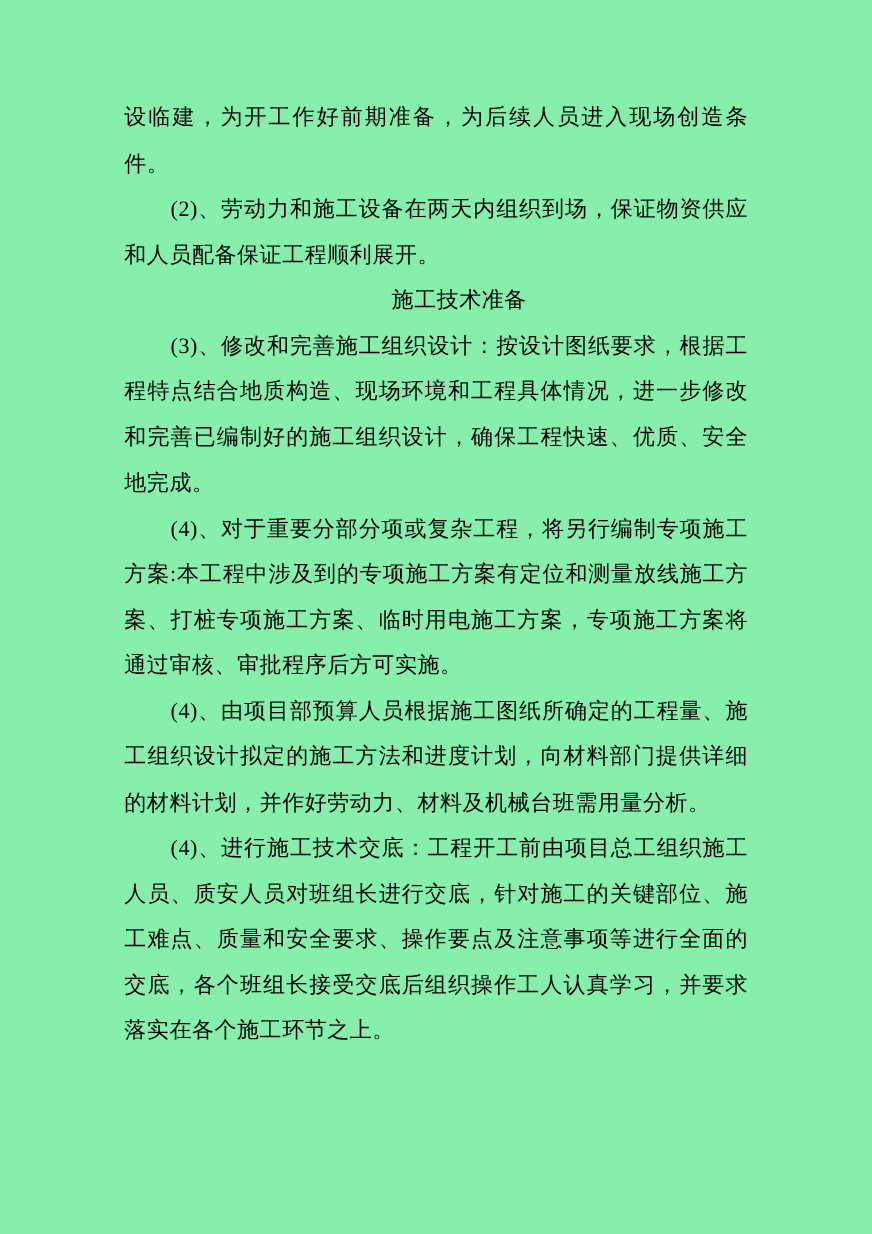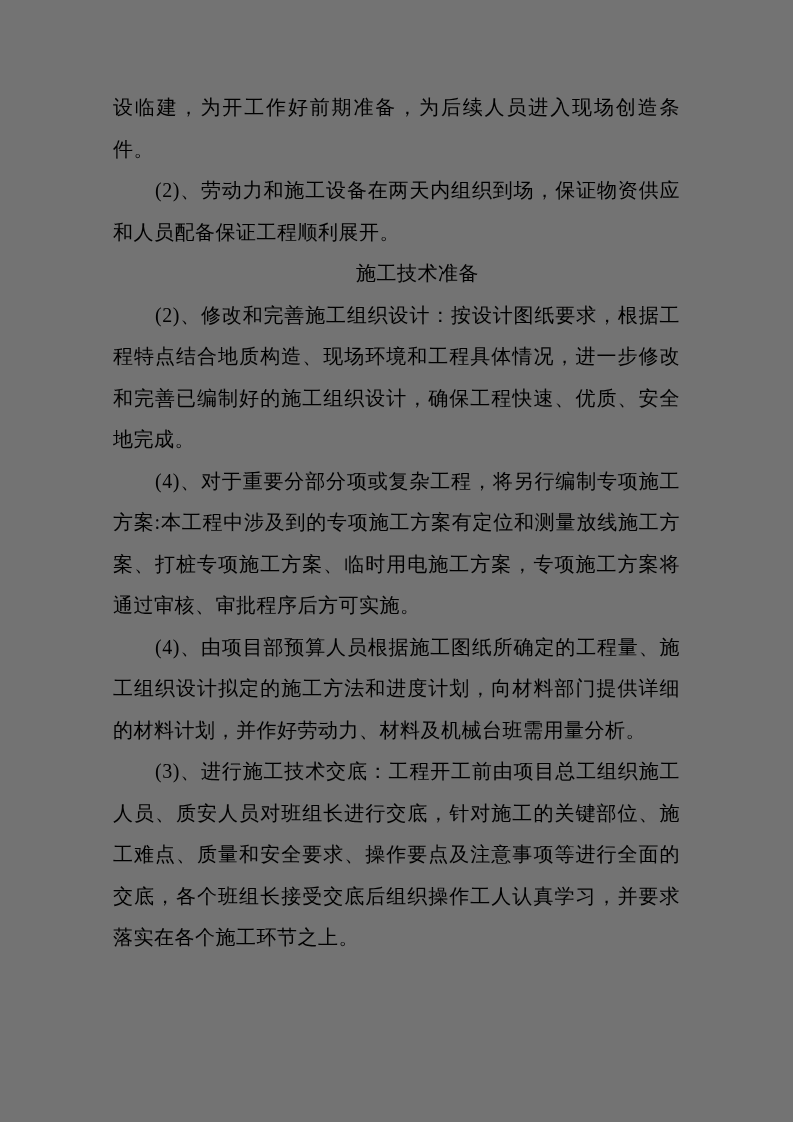--- a/index.html
+++ b/index.html
@@ -11,7 +11,7 @@
     position: relative;
     width: 793px;
     height: 1122px;
-    background: #737373;
+    background: #86efac;
     overflow: hidden;
     color: #000000;
   }

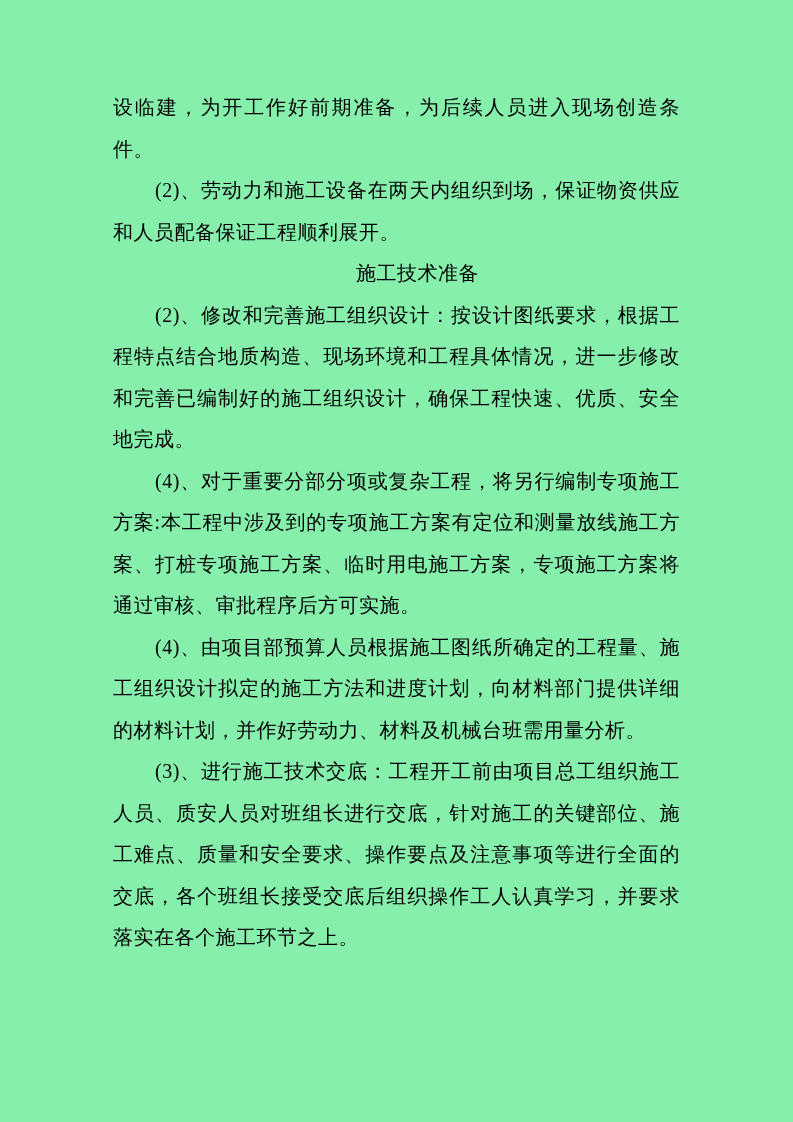--- a/index.html
+++ b/index.html
@@ -55,7 +55,7 @@
     <p class="para">设临建，为开工作好前期准备，为后续人员进入现场创造条件。</p>
     <p class="para indent">(2)、劳动力和施工设备在两天内组织到场，保证物资供应和人员配备保证工程顺利展开。</p>
     <p class="para indent heading">施工技术准备</p>
-    <p class="para indent">(2)、修改和完善施工组织设计：按设计图纸要求，根据工程特点结合地质构造、现场环境和工程具体情况，进一步修改和完善已编制好的施工组织设计，确保工程快速、优质、安全地完成。</p>
+    <p class="para indent">(3)、修改和完善施工组织设计：按设计图纸要求，根据工程特点结合地质构造、现场环境和工程具体情况，进一步修改和完善已编制好的施工组织设计，确保工程快速、优质、安全地完成。</p>
     <p class="para indent">(4)、对于重要分部分项或复杂工程，将另行编制专项施工方案:本工程中涉及到的专项施工方案有定位和测量放线施工方案、打桩专项施工方案、临时用电施工方案，专项施工方案将通过审核、审批程序后方可实施。</p>
     <p class="para indent">(4)、由项目部预算人员根据施工图纸所确定的工程量、施工组织设计拟定的施工方法和进度计划，向材料部门提供详细的材料计划，并作好劳动力、材料及机械台班需用量分析。</p>
     <p class="para indent">(3)、进行施工技术交底：工程开工前由项目总工组织施工人员、质安人员对班组长进行交底，针对施工的关键部位、施工难点、质量和安全要求、操作要点及注意事项等进行全面的交底，各个班组长接受交底后组织操作工人认真学习，并要求落实在各个施工环节之上。</p>

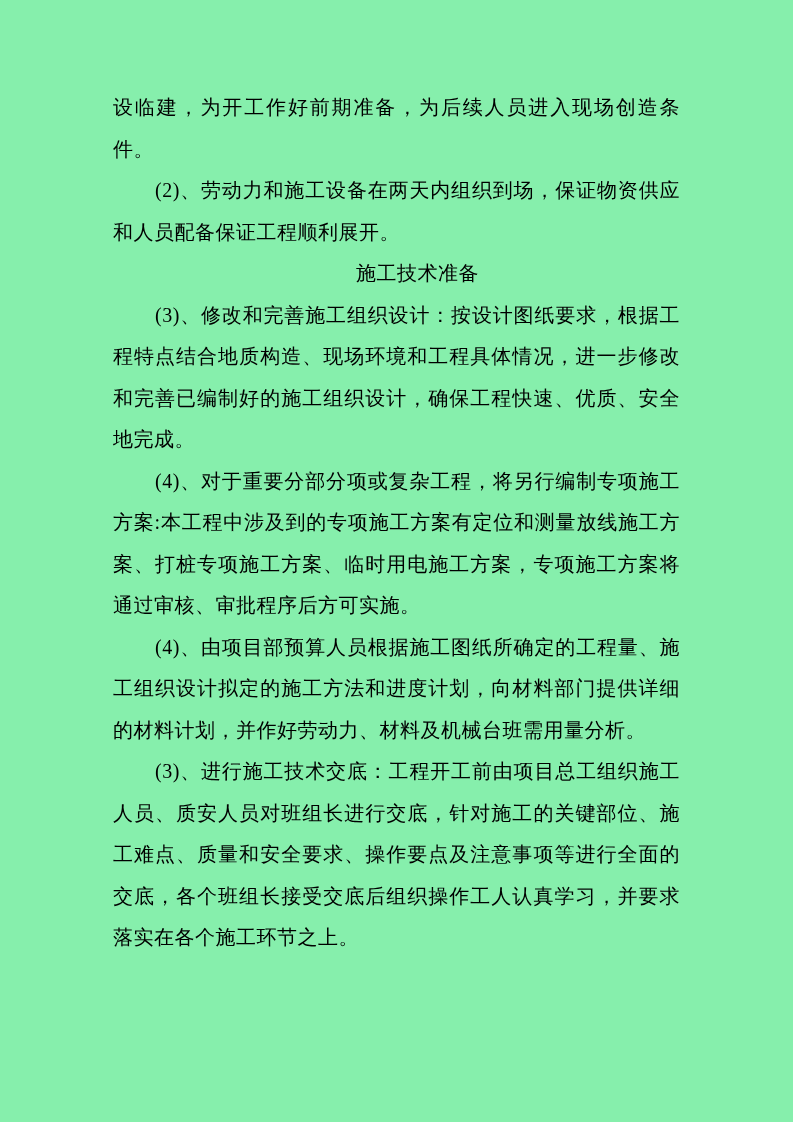--- a/index.html
+++ b/index.html
@@ -58,7 +58,7 @@
     <p class="para indent">(3)、修改和完善施工组织设计：按设计图纸要求，根据工程特点结合地质构造、现场环境和工程具体情况，进一步修改和完善已编制好的施工组织设计，确保工程快速、优质、安全地完成。</p>
     <p class="para indent">(4)、对于重要分部分项或复杂工程，将另行编制专项施工方案:本工程中涉及到的专项施工方案有定位和测量放线施工方案、打桩专项施工方案、临时用电施工方案，专项施工方案将通过审核、审批程序后方可实施。</p>
     <p class="para indent">(4)、由项目部预算人员根据施工图纸所确定的工程量、施工组织设计拟定的施工方法和进度计划，向材料部门提供详细的材料计划，并作好劳动力、材料及机械台班需用量分析。</p>
-    <p class="para indent">(3)、进行施工技术交底：工程开工前由项目总工组织施工人员、质安人员对班组长进行交底，针对施工的关键部位、施工难点、质量和安全要求、操作要点及注意事项等进行全面的交底，各个班组长接受交底后组织操作工人认真学习，并要求落实在各个施工环节之上。</p>
+    <p class="para indent">(4)、进行施工技术交底：工程开工前由项目总工组织施工人员、质安人员对班组长进行交底，针对施工的关键部位、施工难点、质量和安全要求、操作要点及注意事项等进行全面的交底，各个班组长接受交底后组织操作工人认真学习，并要求落实在各个施工环节之上。</p>
   </div>
 </div>
 

